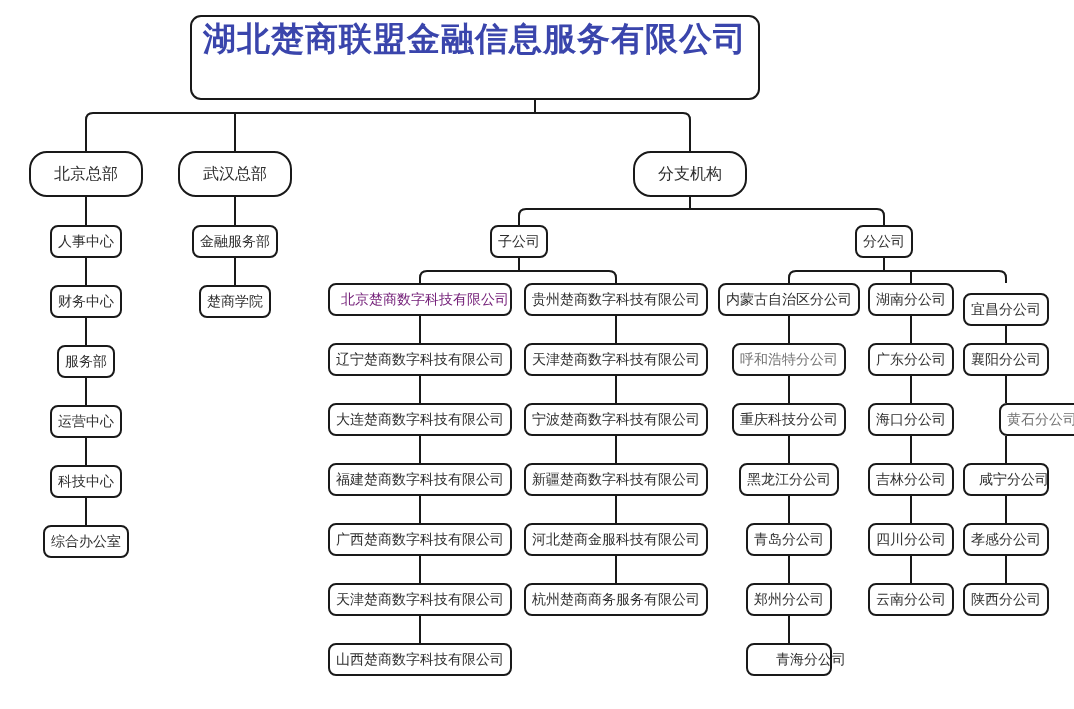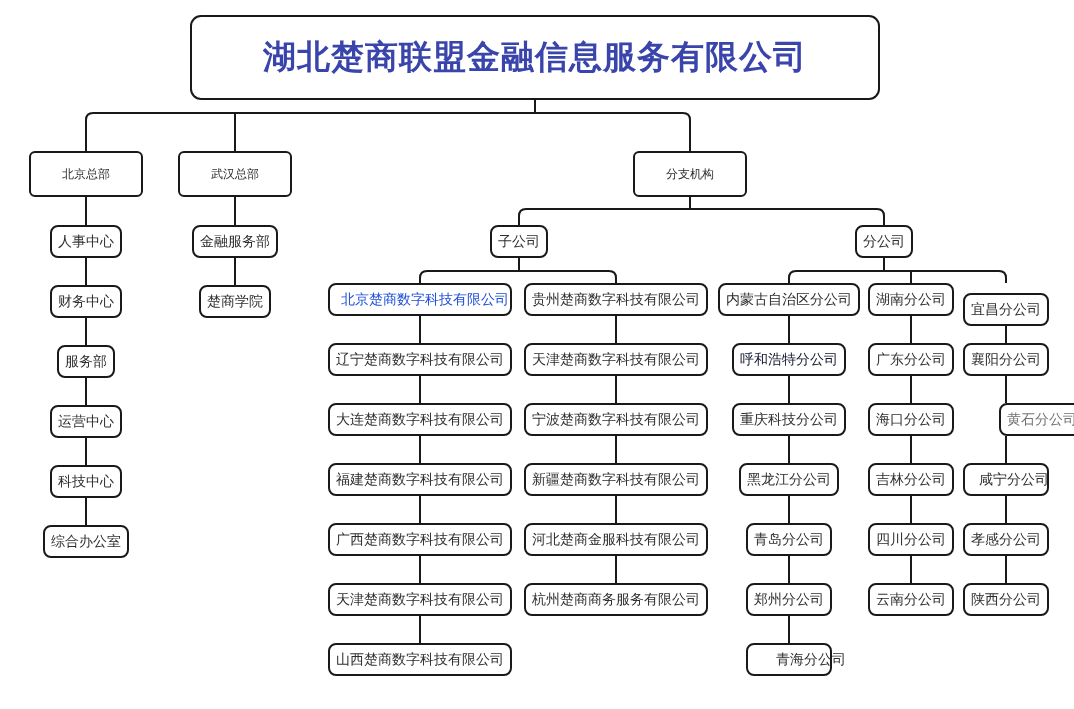--- a/index.html
+++ b/index.html
@@ -16,10 +16,10 @@
   }
   .node.lvl1 { font-size:12px; border-radius:6px; }
   .title-node {
-    position:absolute; left:190px; top:15px; width:690px; height:85px;
+    position:absolute; left:190px; top:15px; width:570px; height:85px;
     box-sizing:border-box; background:#ffffff;
     border:2.5px solid #191919; border-radius:11px;
-    display:flex; align-items:center; justify-content:center;
+    display:flex; align-items:flex-start; justify-content:center;
     font-size:33px; font-weight:bold; letter-spacing:1px; z-index:2;
   }
 </style>

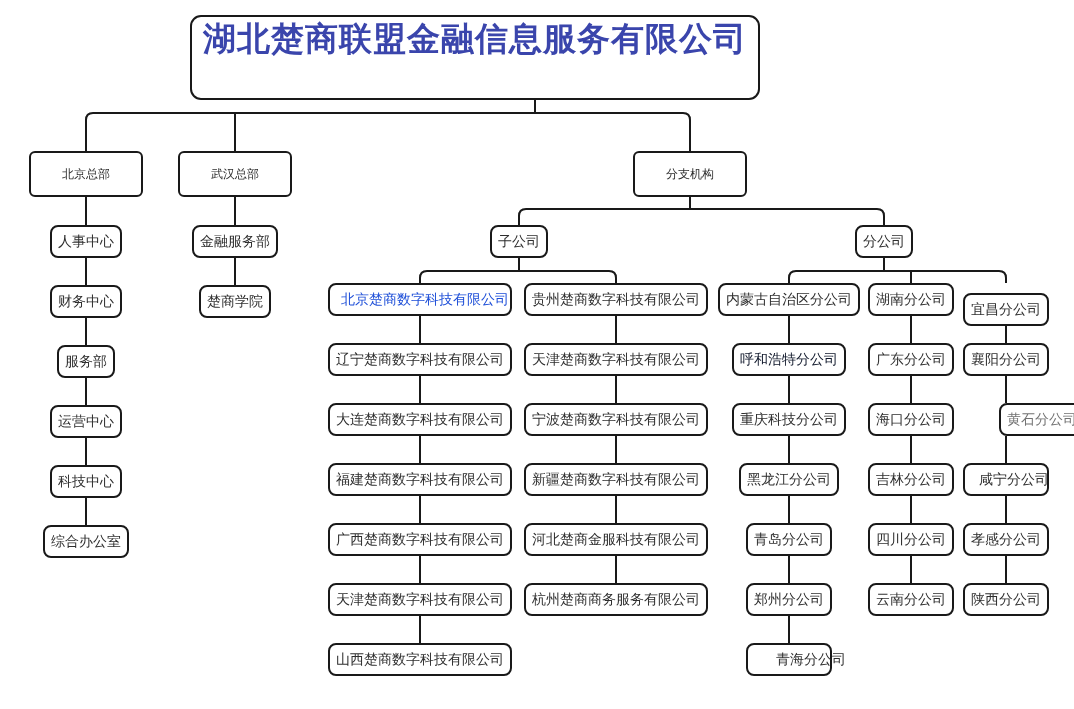--- a/index.html
+++ b/index.html
@@ -14,7 +14,7 @@
     display:flex; align-items:center; justify-content:center;
     color:#2e2e2e; font-size:14px; white-space:nowrap; z-index:2;
   }
-  .node.lvl1 { font-size:12px; border-radius:6px; }
+  .node.lvl1 { font-size:16px; border-radius:18px; }
   .title-node {
     position:absolute; left:190px; top:15px; width:570px; height:85px;
     box-sizing:border-box; background:#ffffff;

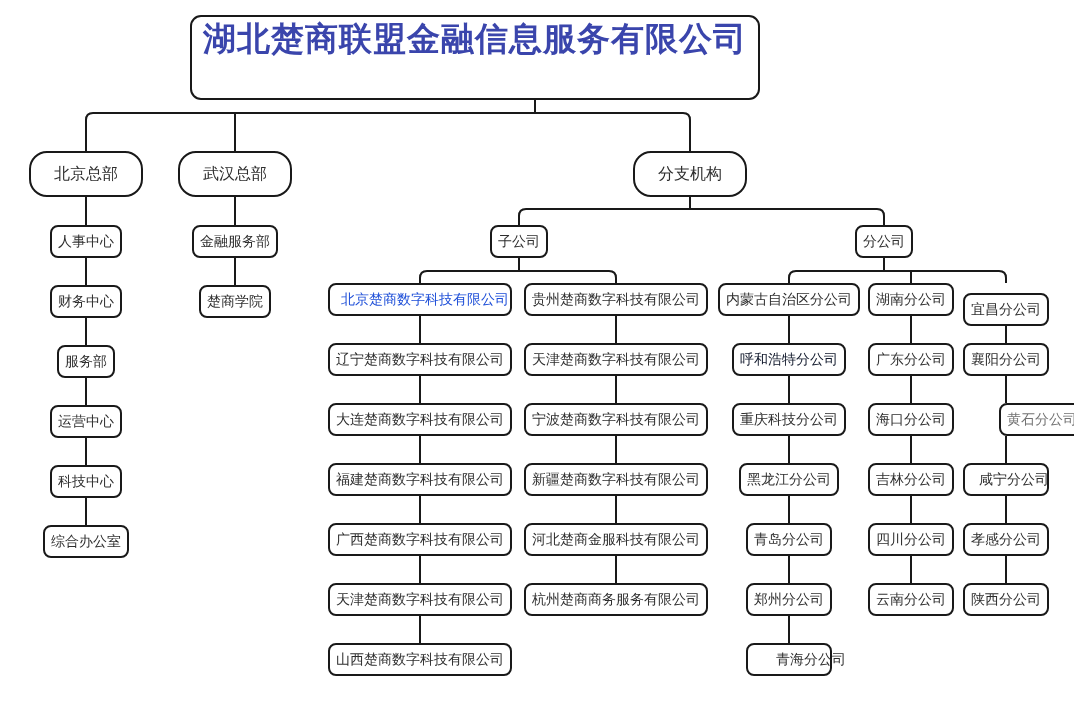--- a/index.html
+++ b/index.html
@@ -46,7 +46,7 @@
       <div class="node" style="left: 192px; top: 225px; width: 86px; height: 33px; border-color: rgb(25, 25, 25); color: rgb(46, 46, 46);">金融服务部</div>
       <div class="node" style="left: 199px; top: 285px; width: 72px; height: 33px; border-color: rgb(25, 25, 25); color: rgb(46, 46, 46);">楚商学院</div>
       <div class="node" style="left: 490px; top: 225px; width: 58px; height: 33px; border-color: rgb(25, 25, 25); color: rgb(46, 46, 46);">子公司</div>
-      <div class="node" style="left: 328px; top: 283px; width: 184px; height: 33px; border-color: rgb(25, 25, 25); color: #1d4ed8; padding-left: 10px;">北京楚商数字科技有限公司</div>
+      <div class="node" style="left: 328px; top: 283px; width: 184px; height: 33px; border-color: rgb(25, 25, 25); color: #701a75; padding-left: 10px;">北京楚商数字科技有限公司</div>
       <div class="node" style="left: 328px; top: 343px; width: 184px; height: 33px; border-color: rgb(25, 25, 25); color: rgb(46, 46, 46);">辽宁楚商数字科技有限公司</div>
       <div class="node" style="left: 328px; top: 403px; width: 184px; height: 33px; border-color: rgb(25, 25, 25); color: rgb(46, 46, 46);">大连楚商数字科技有限公司</div>
       <div class="node" style="left: 328px; top: 463px; width: 184px; height: 33px; border-color: rgb(25, 25, 25); color: rgb(46, 46, 46);">福建楚商数字科技有限公司</div>

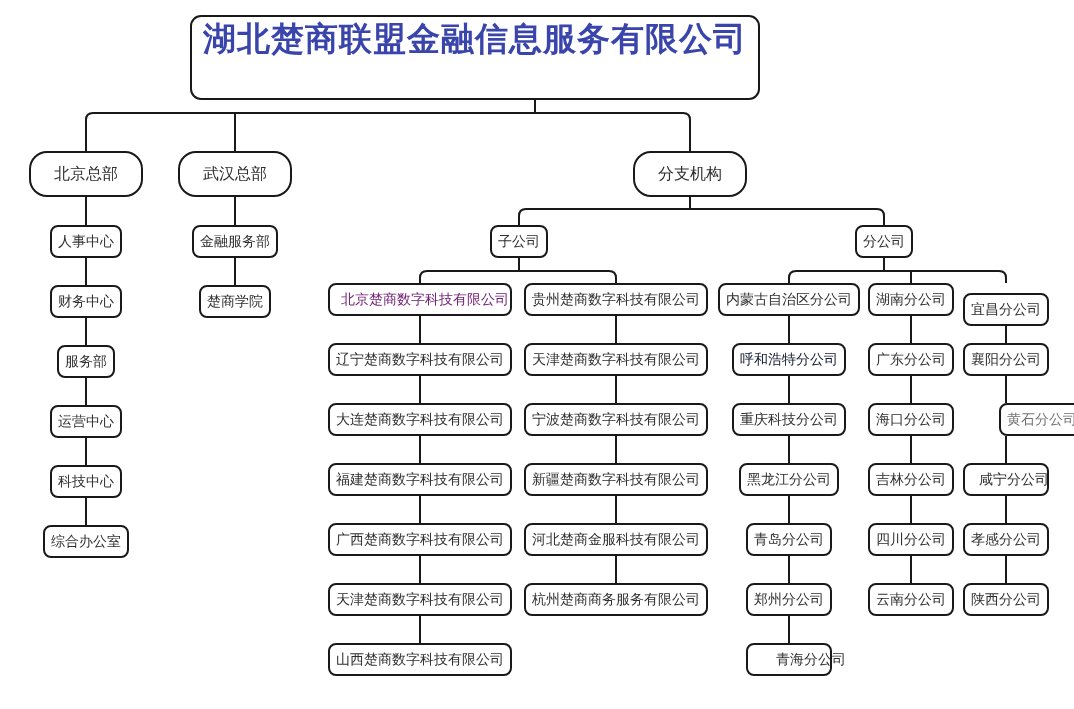--- a/index.html
+++ b/index.html
@@ -61,7 +61,7 @@
       <div class="node" style="left: 524px; top: 583px; width: 184px; height: 33px; border-color: rgb(25, 25, 25); color: rgb(46, 46, 46);">杭州楚商商务服务有限公司</div>
       <div class="node" style="left: 855px; top: 225px; width: 58px; height: 33px; border-color: rgb(25, 25, 25); color: rgb(46, 46, 46);">分公司</div>
       <div class="node" style="left: 718px; top: 283px; width: 142px; height: 33px; border-color: rgb(25, 25, 25); color: rgb(46, 46, 46);">内蒙古自治区分公司</div>
-      <div class="node" style="left: 732px; top: 343px; width: 114px; height: 33px; border-color: rgb(25, 25, 25); color: #0f172a; text-align: center;">呼和浩特分公司</div>
+      <div class="node" style="left: 732px; top: 343px; width: 114px; height: 33px; border-color: rgb(25, 25, 25); color: #737373; text-align: center;">呼和浩特分公司</div>
       <div class="node" style="left: 732px; top: 403px; width: 114px; height: 33px; border-color: rgb(25, 25, 25); color: rgb(46, 46, 46);">重庆科技分公司</div>
       <div class="node" style="left: 739px; top: 463px; width: 100px; height: 33px; border-color: rgb(25, 25, 25); color: rgb(46, 46, 46);">黑龙江分公司</div>
       <div class="node" style="left: 746px; top: 523px; width: 86px; height: 33px; border-color: rgb(25, 25, 25); color: rgb(46, 46, 46);">青岛分公司</div>

